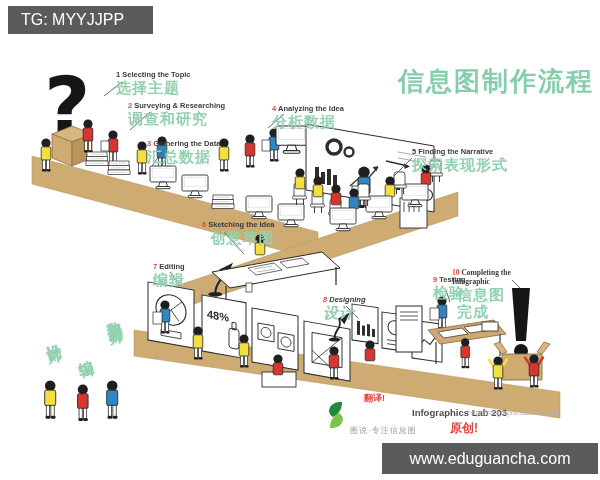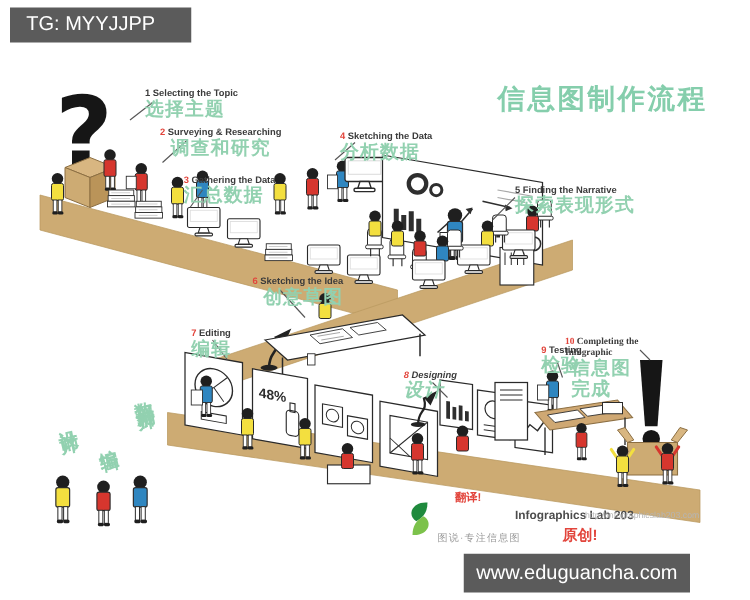--- a/index.html
+++ b/index.html
@@ -10,7 +10,7 @@
       align-items:center;white-space:nowrap;}
   .wm-top{left:8px;top:6px;width:132px;height:28px;padding-left:13px;}
   .wm-bottom{left:371px;top:443px;width:181px;height:31px;justify-content:center;}
-  .title{position:absolute;left:398px;top:64px;width:185px;font-size:22px;font-weight:bold;
+  .title{position:absolute;left:398px;top:64px;width:185px;font-size:26px;font-weight:bold;
          color:#85ceac;letter-spacing:2px;white-space:nowrap;}
   .step{position:absolute;}
   .step-en{font-size:7.5px;font-weight:bold;color:#3b3b3b;white-space:nowrap;line-height:1.2;}

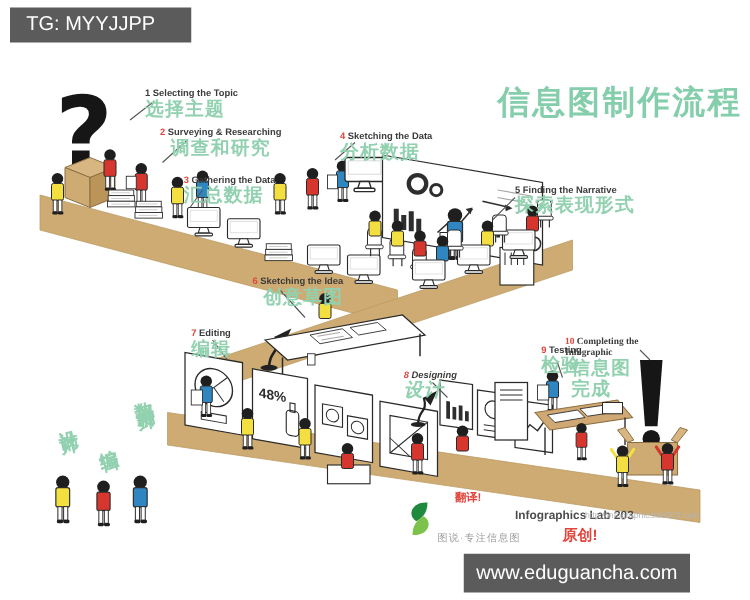--- a/index.html
+++ b/index.html
@@ -18,7 +18,7 @@
   .num.dark{color:#3b3b3b;}
   .step-zh{font-size:15px;font-weight:bold;color:#92d1b0;letter-spacing:1px;
            white-space:nowrap;margin-top:1px;line-height:1.1;}
-  .s1{left:116px;top:70px;}  .s2{left:128px;top:101px;text-align:center;} .s3{left:147px;top:139px;}
+  .s1{left:116px;top:70px;}  .s2{left:128px;top:101px;} .s3{left:147px;top:139px;}
   .s4{left:272px;top:104px;} .s5{left:412px;top:147px;} .s6{left:202px;top:220px;text-align:right;}
   .s7{left:153px;top:262px;} .s8{left:323px;top:295px;font-style:italic;} .s9{left:433px;top:275px;}
   .s10{left:452px;top:268px;font-family:Liberation Serif, serif;}

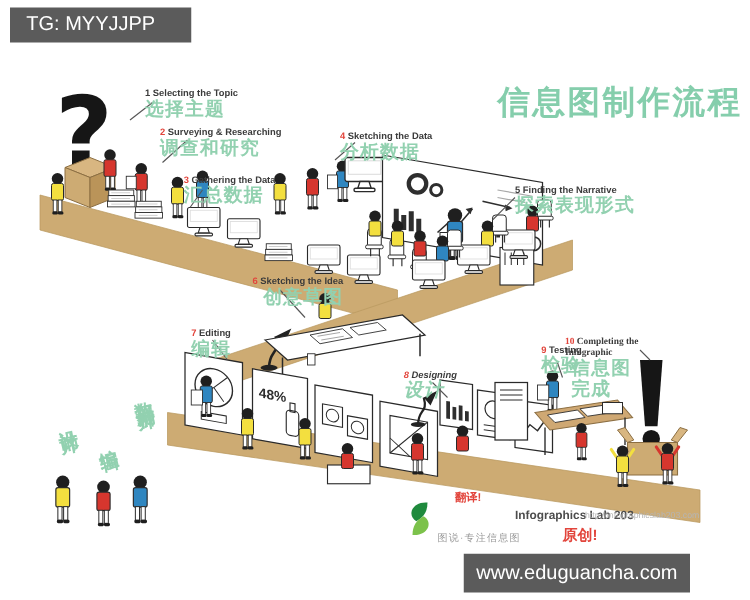--- a/index.html
+++ b/index.html
@@ -333,7 +333,7 @@
     <div class="step-zh">汇总数据</div>
   </div>
   <div class="step s4">
-    <div class="step-en"><span class="num">4</span> <span>Sketching the Data</span></div>
+    <div class="step-en"><span class="num">4</span> <span>Analyzing the Idea</span></div>
     <div class="step-zh">分析数据</div>
   </div>
   <div class="step s5">

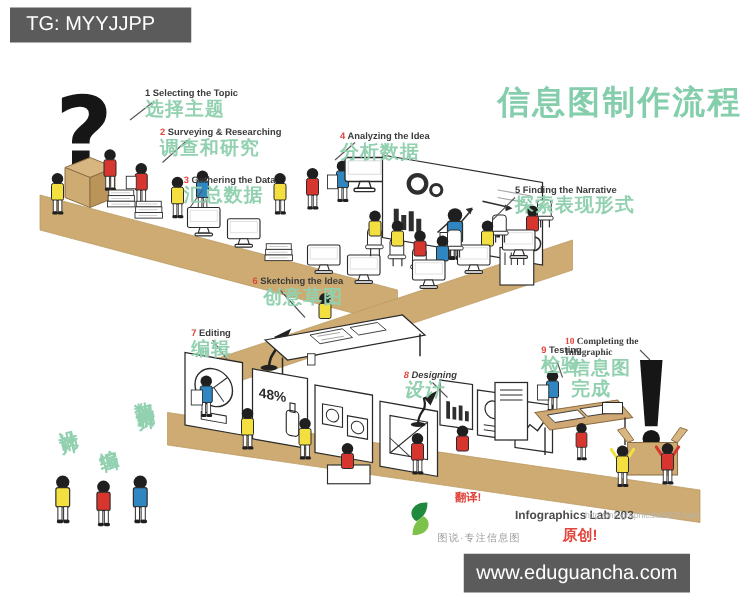--- a/index.html
+++ b/index.html
@@ -9,7 +9,7 @@
   .wm{position:absolute;background:#5b5b5b;color:#fff;font-size:16px;display:flex;
       align-items:center;white-space:nowrap;}
   .wm-top{left:8px;top:6px;width:132px;height:28px;padding-left:13px;}
-  .wm-bottom{left:371px;top:443px;width:181px;height:31px;justify-content:center;}
+  .wm-bottom{left:382px;top:443px;width:216px;height:31px;justify-content:center;}
   .title{position:absolute;left:398px;top:64px;width:185px;font-size:26px;font-weight:bold;
          color:#85ceac;letter-spacing:2px;white-space:nowrap;}
   .step{position:absolute;}

